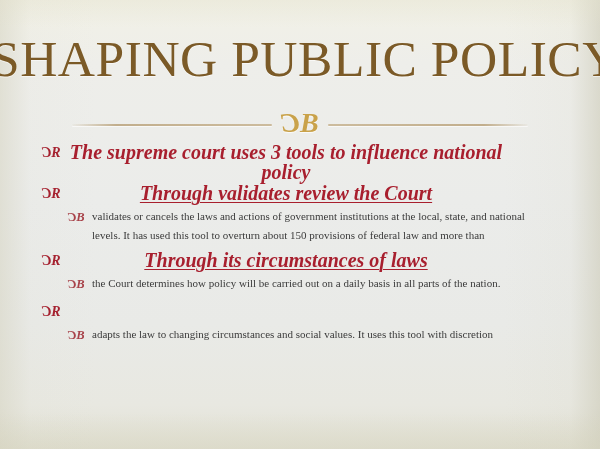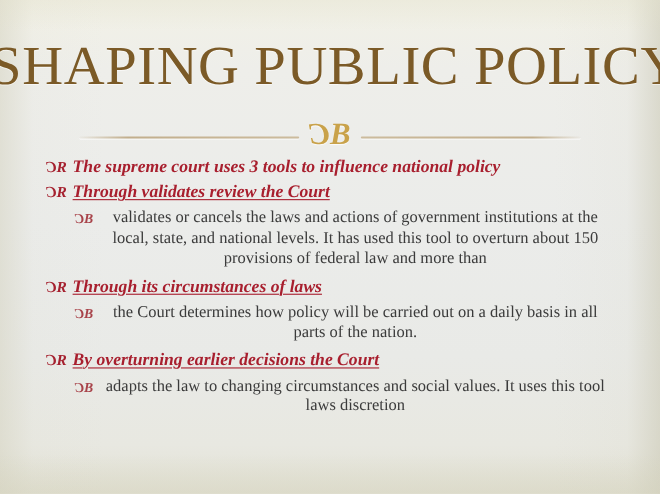--- a/index.html
+++ b/index.html
@@ -159,12 +159,13 @@
     color: #a5212f;
   }
   .level1 > .text {
-    font-size: 16px;
+    font-size: 20px;
     line-height: 20px;
     font-weight: 700;
     font-style: italic;
     color: #a81f2e;
     width: 440px;
+    text-align: center;
   }
   .level1 > .text.underlined {
     text-decoration: underline;

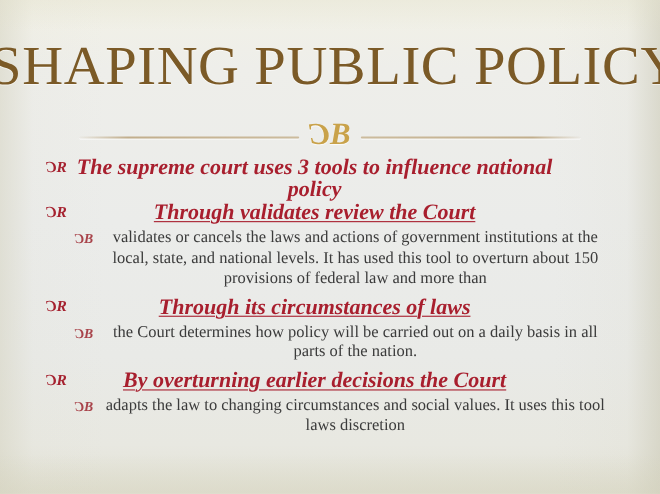--- a/index.html
+++ b/index.html
@@ -187,13 +187,12 @@
     color: #a8434a;
   }
   .level2 > .text {
-    font-size: 15px;
+    font-size: 11px;
     line-height: 18.5px;
     font-weight: 400;
     font-style: normal;
     color: #3b3b3b;
     width: 462px;
-    text-align: center;
   }
 
   .spacer-sm { height: 3px; }

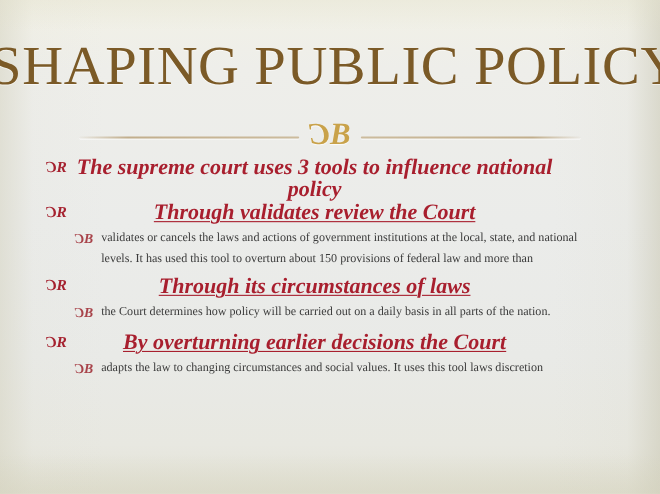--- a/index.html
+++ b/index.html
@@ -250,7 +250,6 @@
 
     <div class="bullet-row level1">
       <span class="glyph"><span class="orn-c">C</span>R</span>
-      <span class="text underlined">By overturning earlier decisions the Court</span>
     </div>
 
     <div class="bullet-row level2">

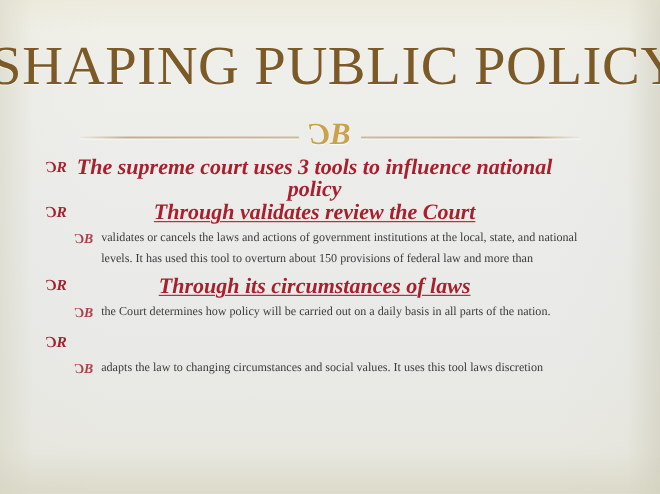--- a/index.html
+++ b/index.html
@@ -254,7 +254,7 @@
 
     <div class="bullet-row level2">
       <span class="glyph"><span class="orn-c">C</span>B</span>
-      <span class="text">adapts the law to changing circumstances and social values. It uses this tool laws discretion</span>
+      <span class="text">adapts the law to changing circumstances and social values. It uses this tool with discretion</span>
     </div>
 
   </div>

